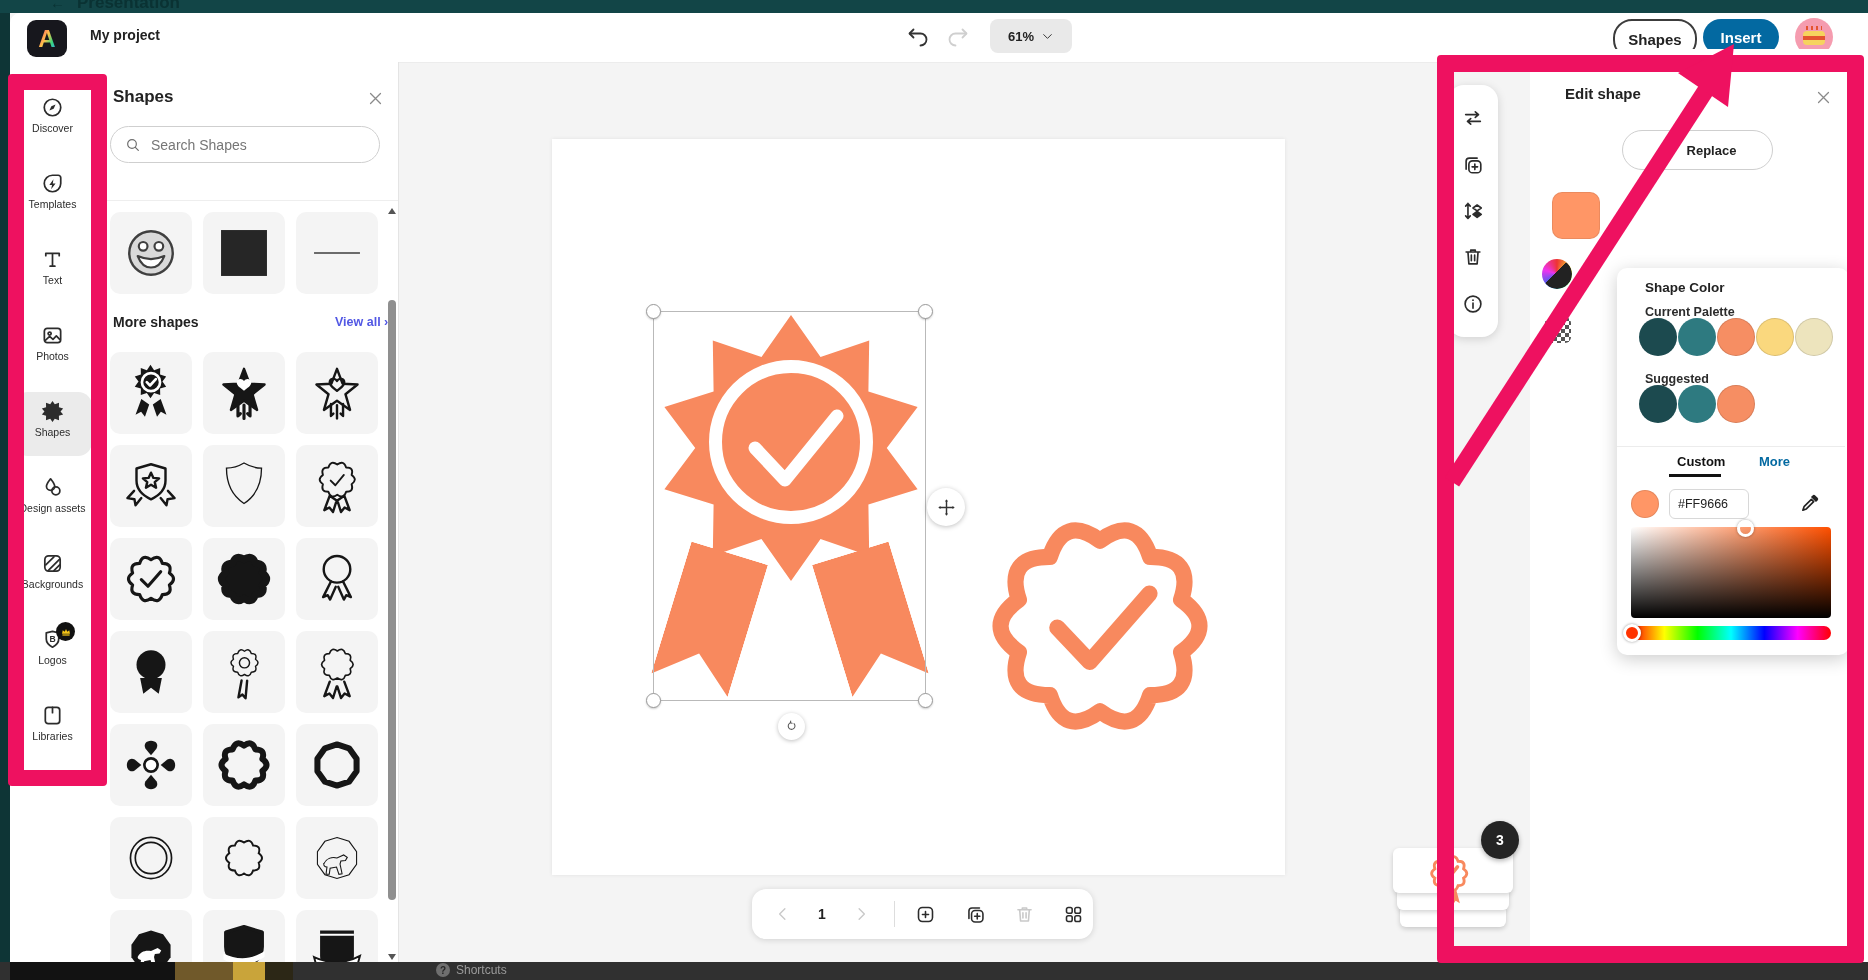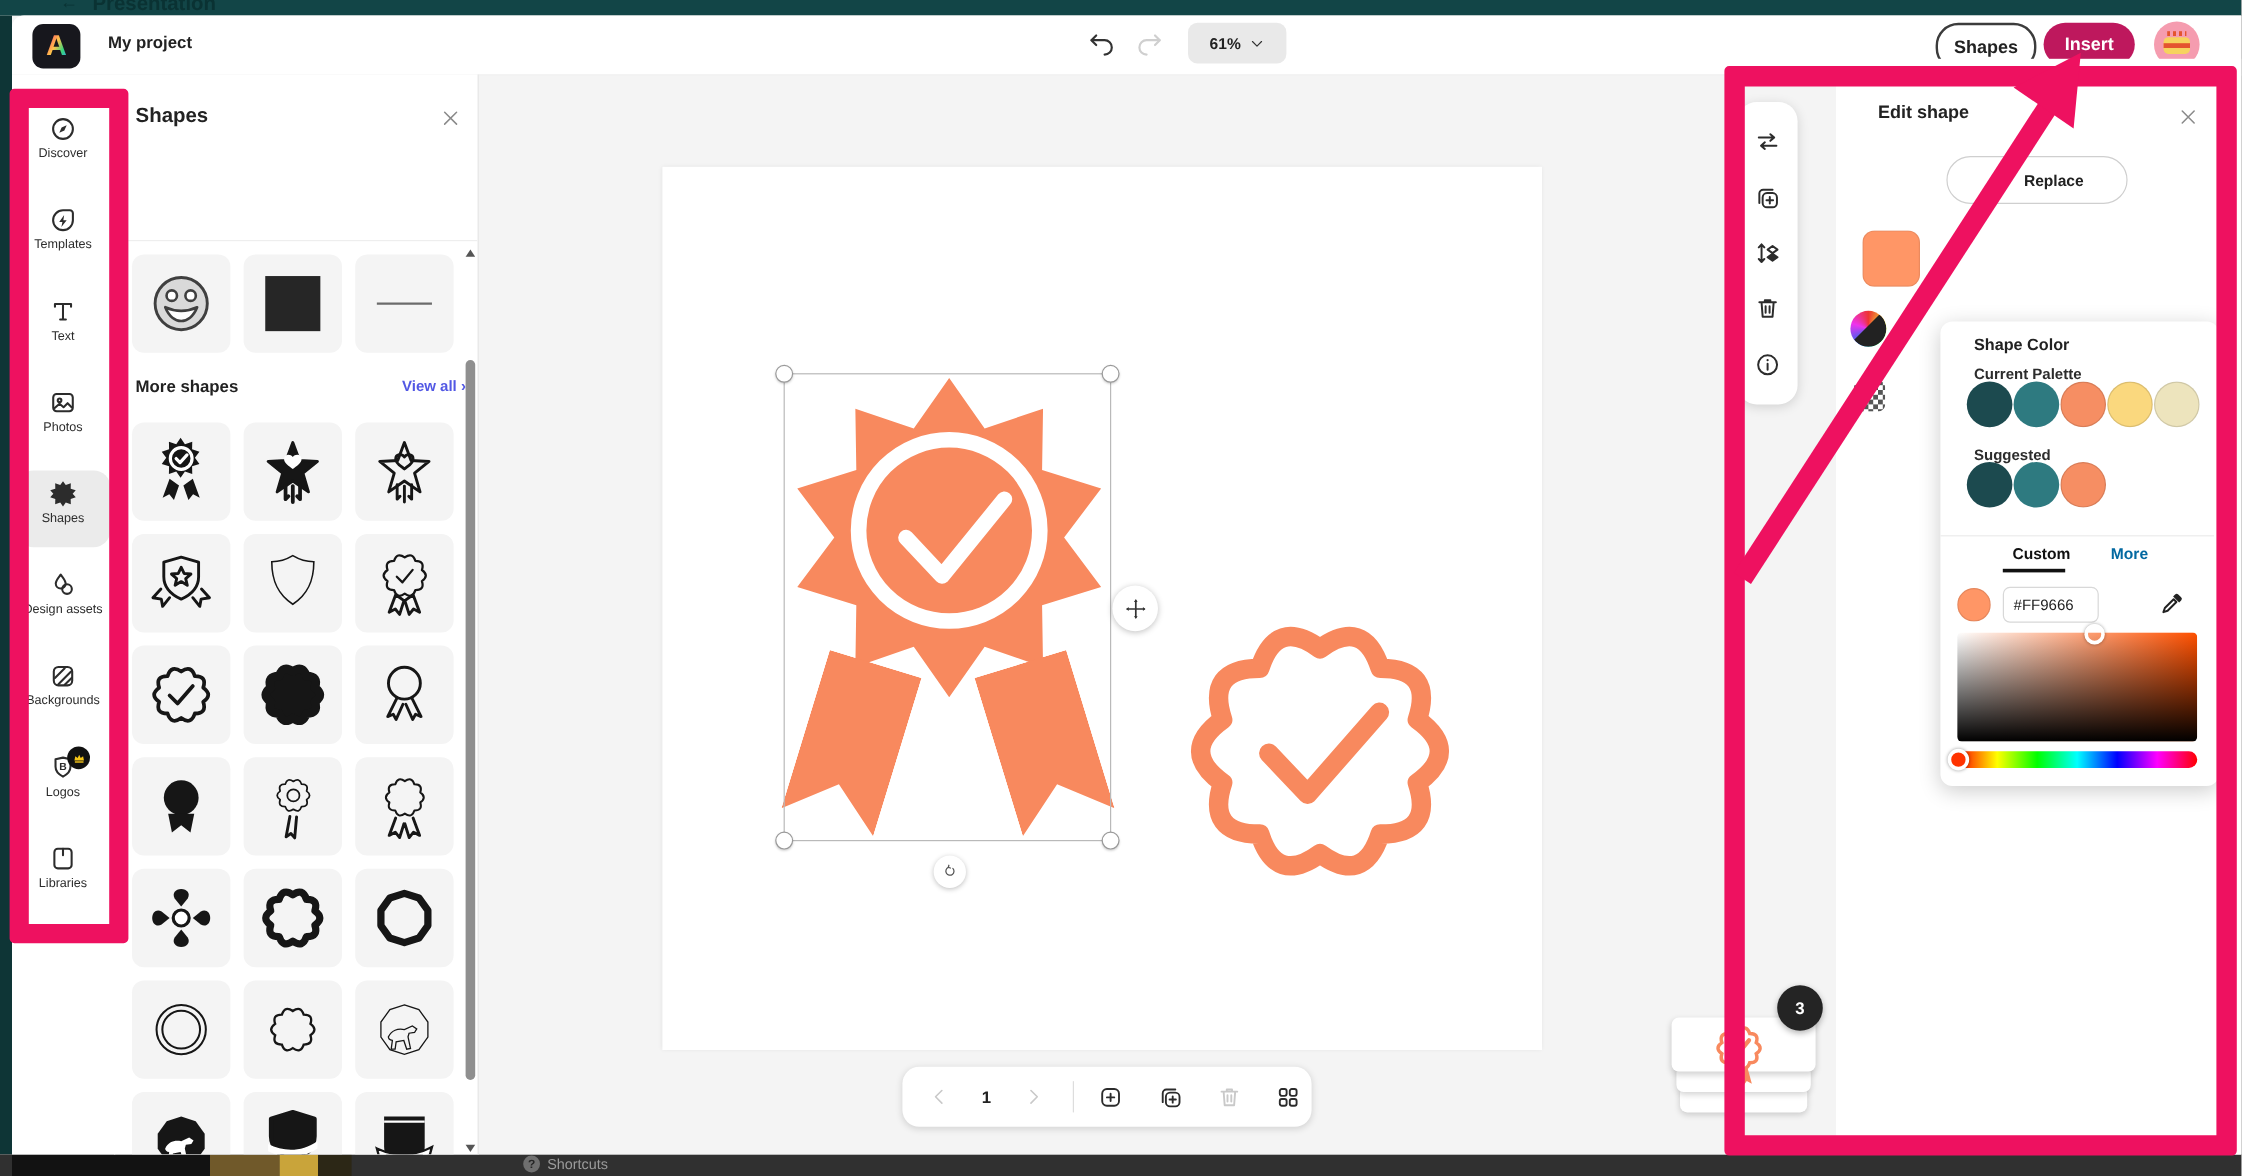--- a/index.html
+++ b/index.html
@@ -206,7 +206,7 @@
           </span>
       </div>
       <div class="abs pill-btn" id="cancel-btn">Shapes</div>
-      <div class="abs pill-btn" id="insert-btn" style="background: #be185d;">Insert</div>
+      <div class="abs pill-btn" id="insert-btn" style="background: #0369a1;">Insert</div>
       <div class="abs" id="avatar">
         <div class="candles"></div>
         <div class="cake"></div>

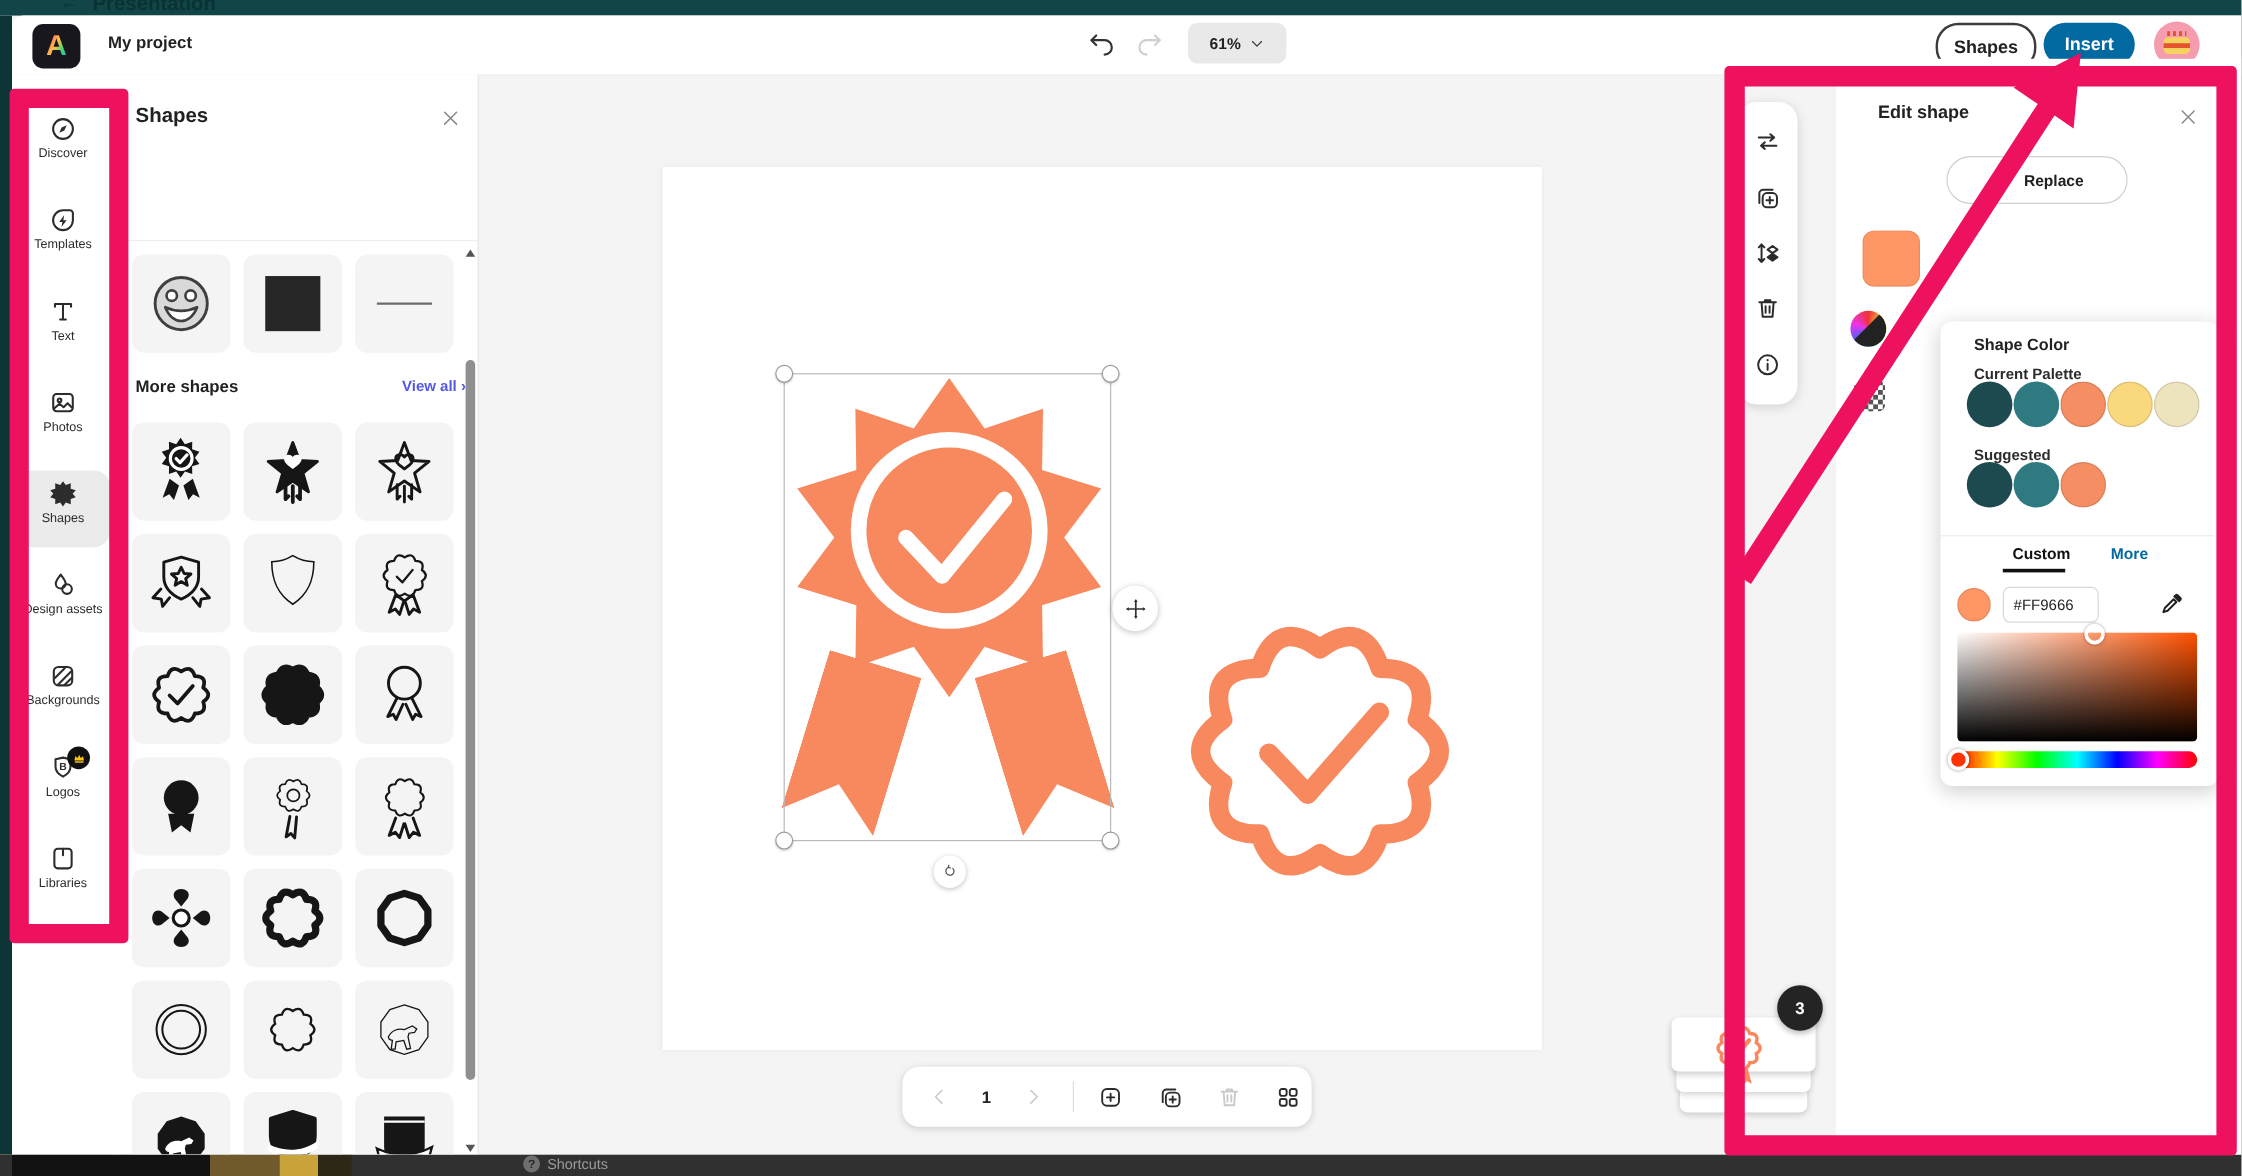--- a/index.html
+++ b/index.html
@@ -310,6 +310,15 @@
             <path d="M5 5l14 14M19 5 5 19"></path>
           </svg>
         </div>
+      <div class="abs" id="shapes-search">
+        <span class="ico">
+            <svg viewBox="0 0 24 24" fill="none" stroke="currentColor" stroke-width="1.8" stroke-linecap="round" stroke-linejoin="round">
+              <circle cx="10.5" cy="10.5" r="6.5"></circle>
+              <path d="M15.5 15.5 20 20"></path>
+            </svg>
+          </span>
+        <input placeholder="Search Shapes" style="">
+      </div>
       <div class="abs" id="panel-divider"></div>
       <div id="featured-tiles">
           <div class="tile" style="left: 15px; top: 150px;">

